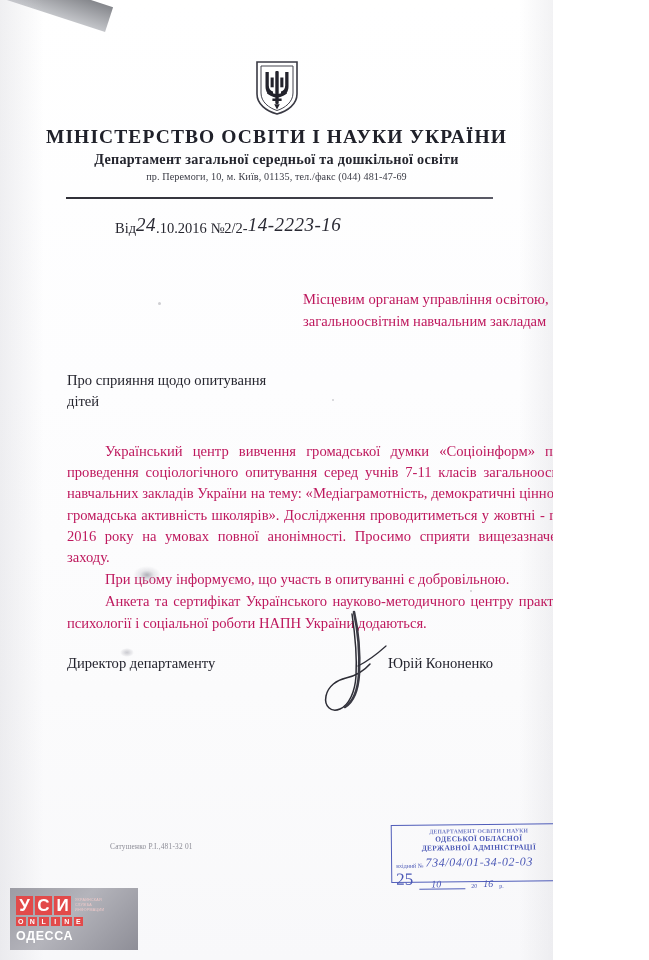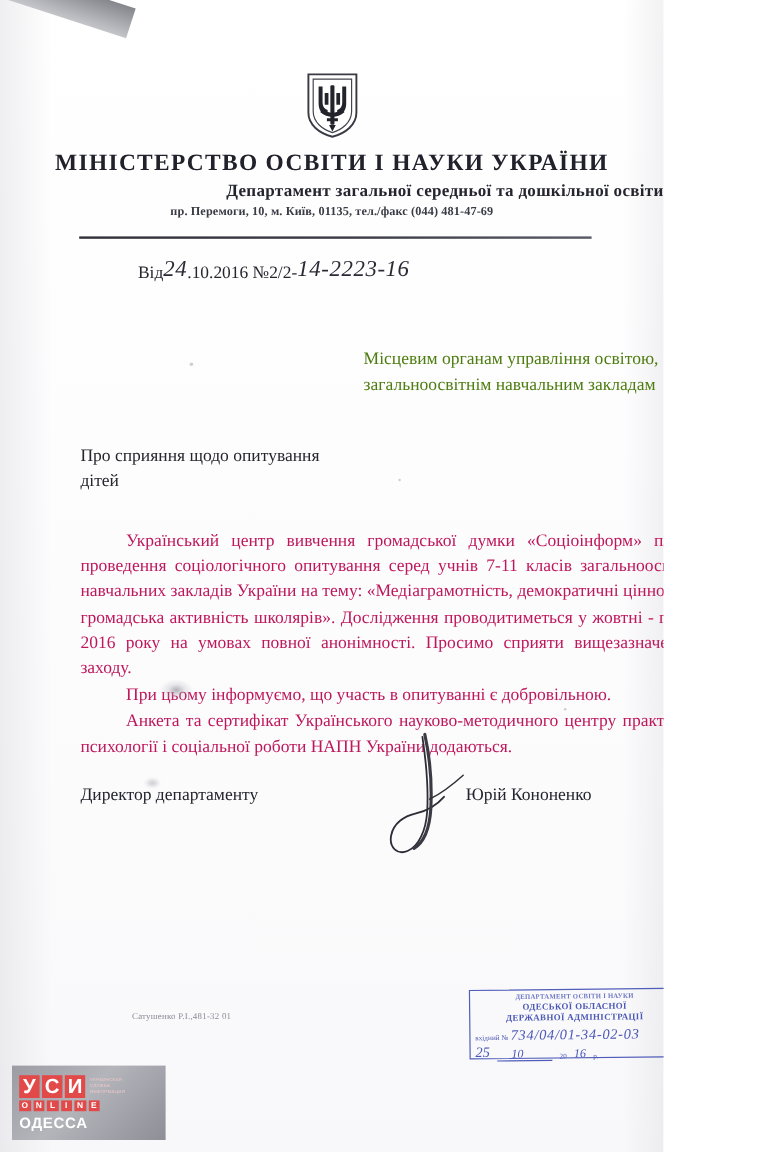--- a/index.html
+++ b/index.html
@@ -78,7 +78,6 @@
     letter-spacing: .25px;
     color: #24252e;
     margin-bottom: 3px;
-    text-align: right;
   }
   .address {
     font-family: "Liberation Serif", serif;

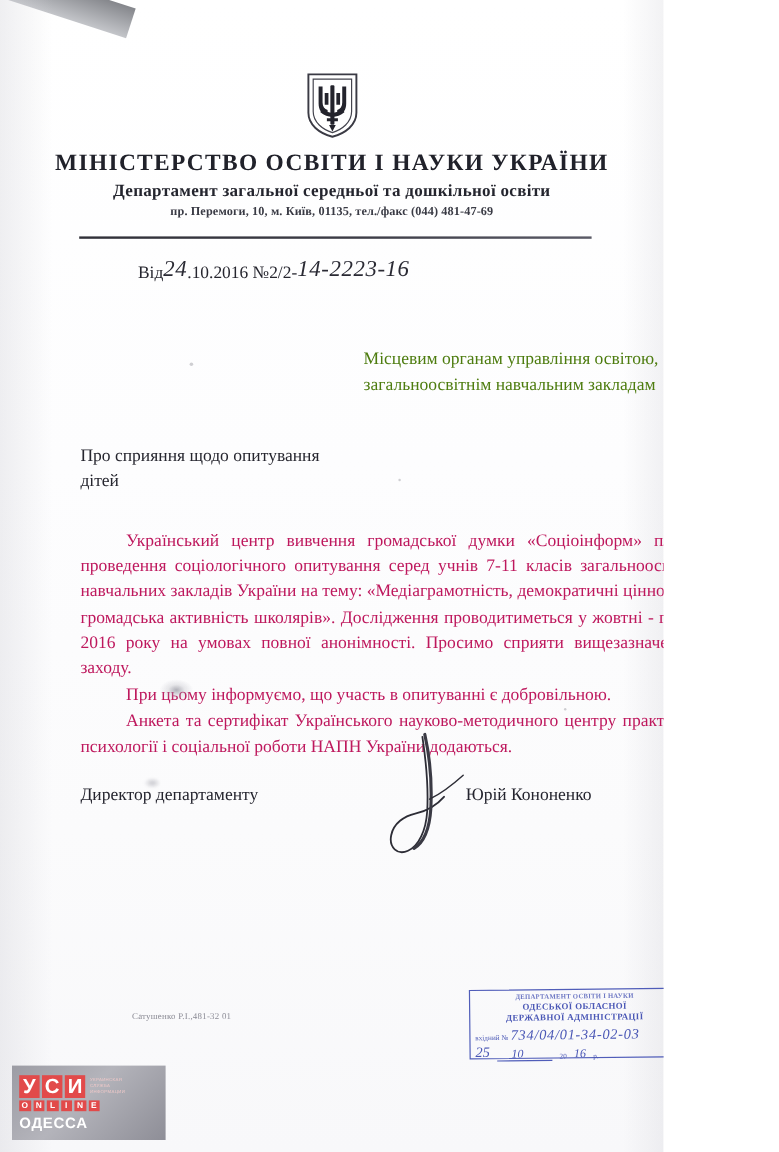--- a/index.html
+++ b/index.html
@@ -81,7 +81,7 @@
   }
   .address {
     font-family: "Liberation Serif", serif;
-    font-weight: bold;
+    font-weight: normal;
     font-size: 10.2px;
     letter-spacing: .1px;
     color: #3a3b45;

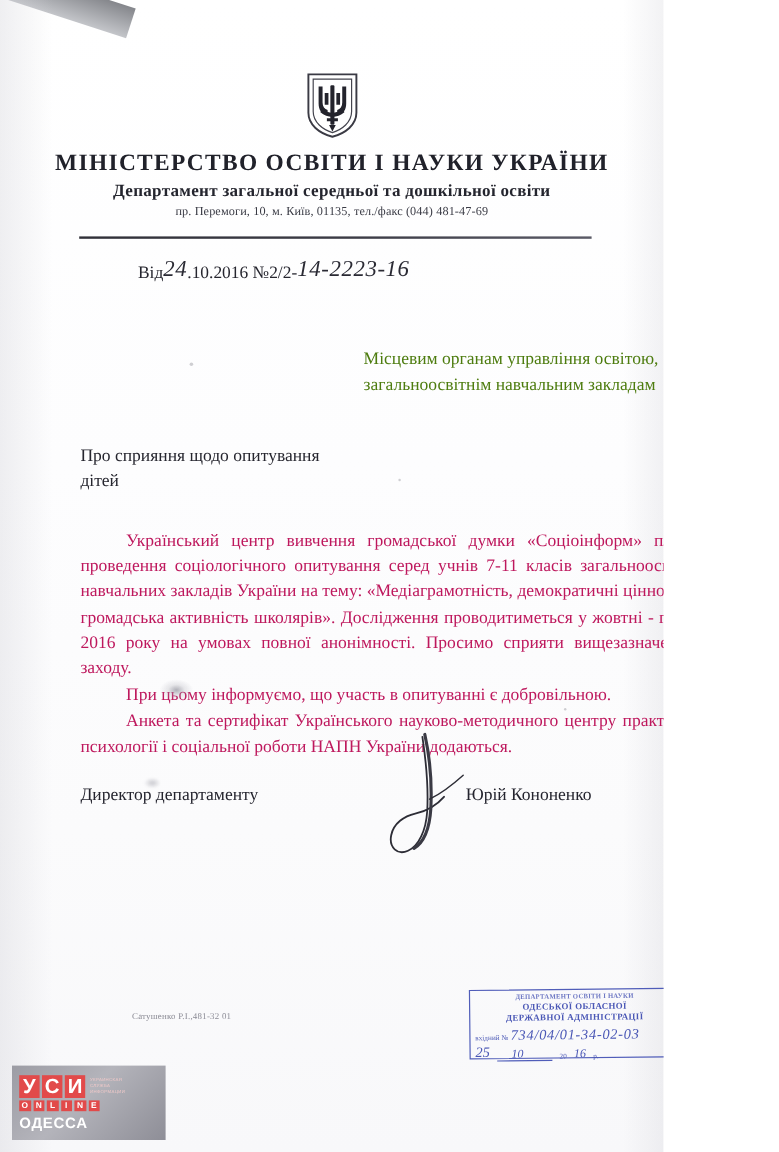--- a/index.html
+++ b/index.html
@@ -133,7 +133,7 @@
     top: 288px;
     font-size: 14.6px;
     line-height: 22px;
-    color: #4d7c0f;
+    color: #be185d;
   }
 
   

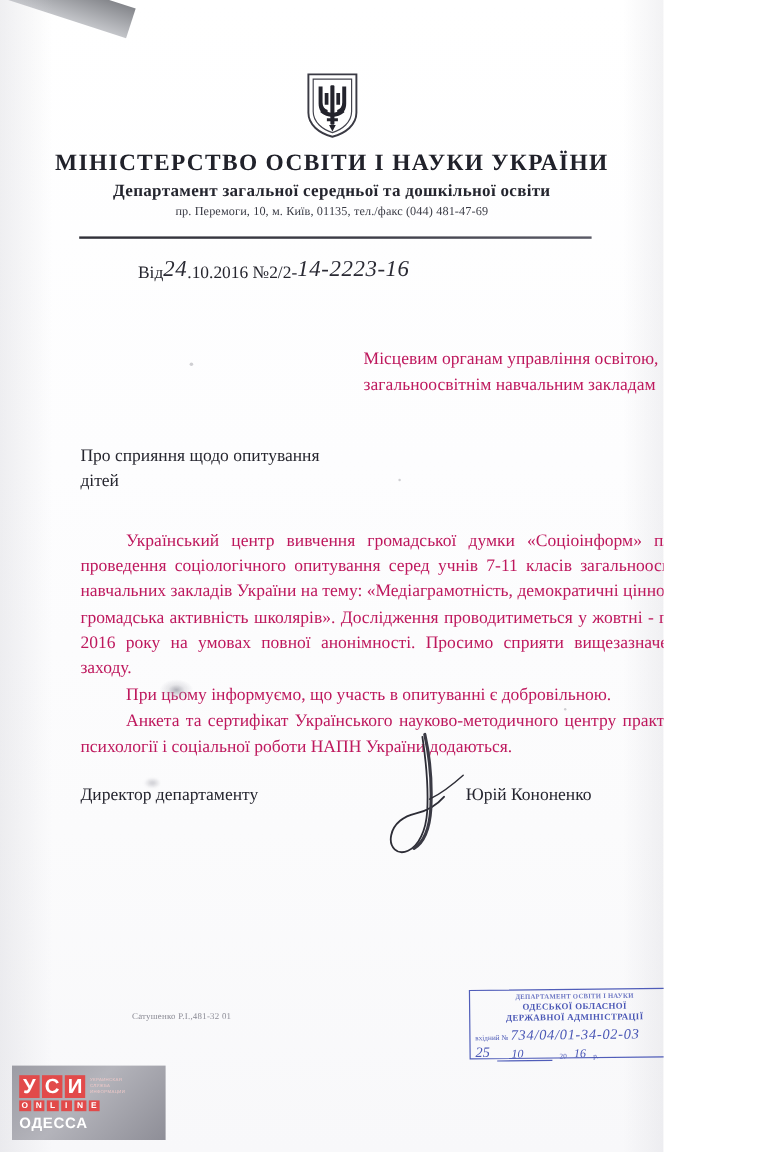--- a/index.html
+++ b/index.html
@@ -249,8 +249,7 @@
     margin-top: 1px;
   }
   .stamp-day {
-    font-style: italic;
-    font-size: 12px;
+    font-size: 17px;
   }
   .stamp-underline {
     display: inline-block;

